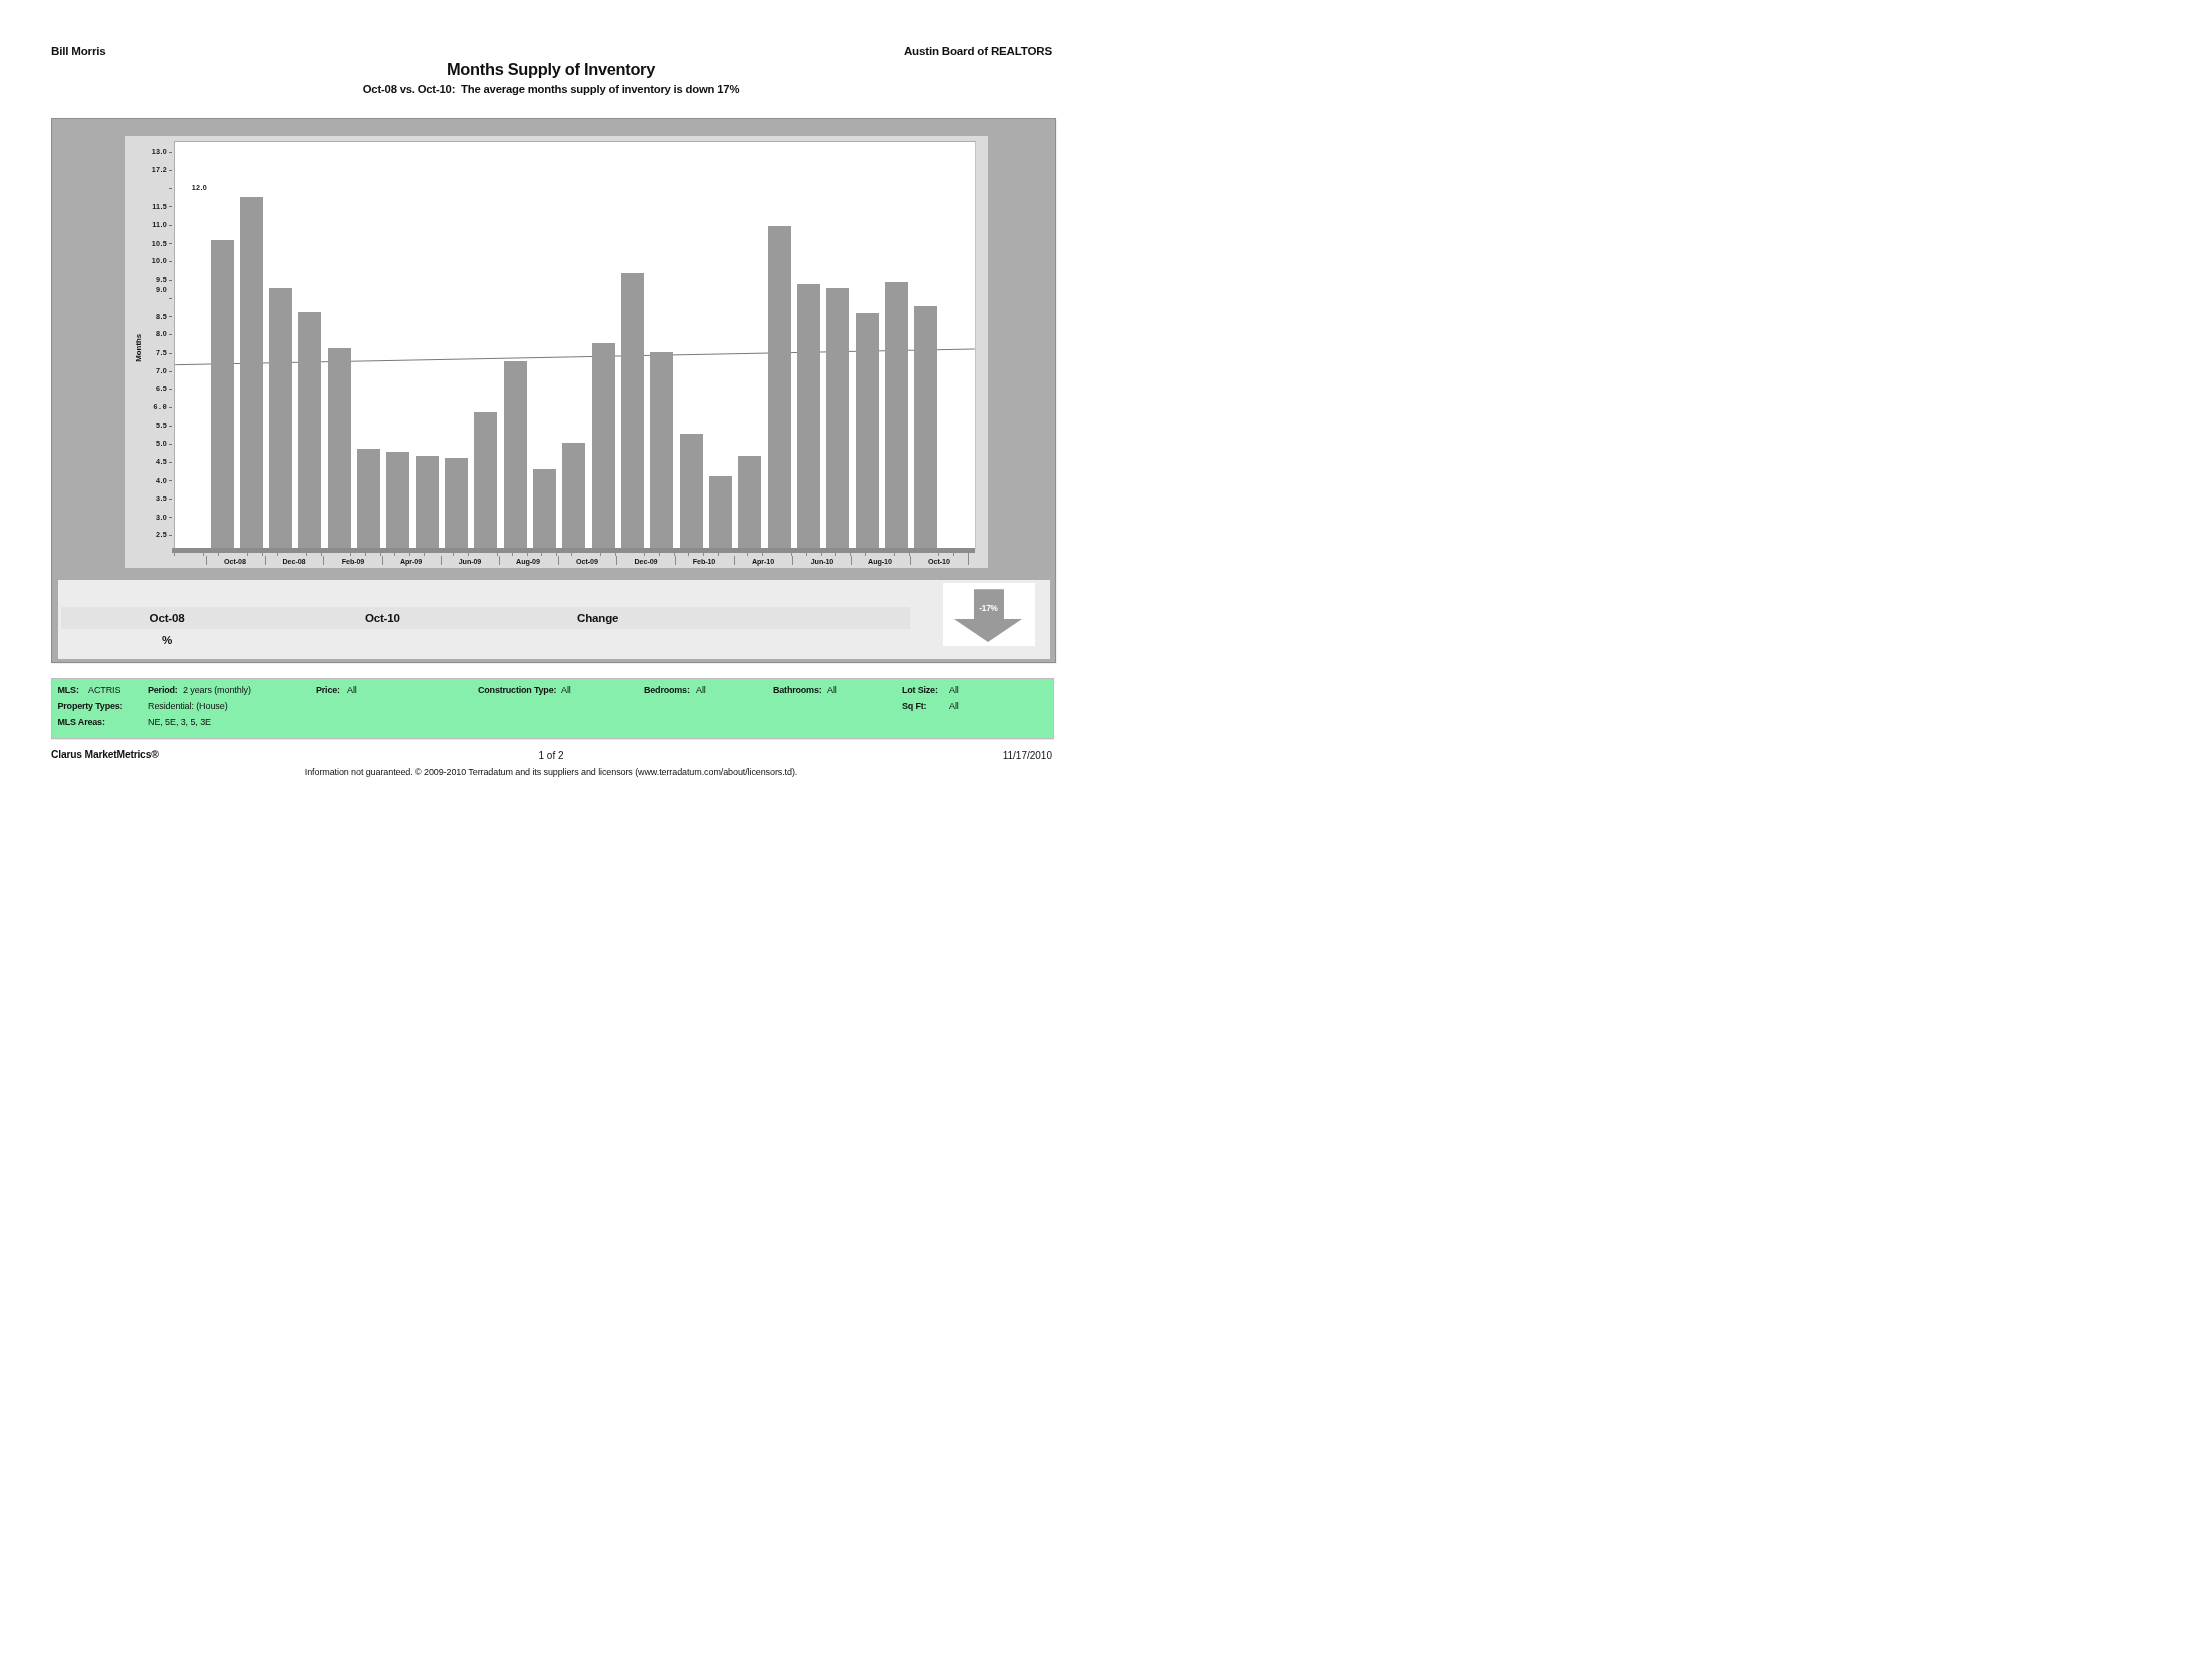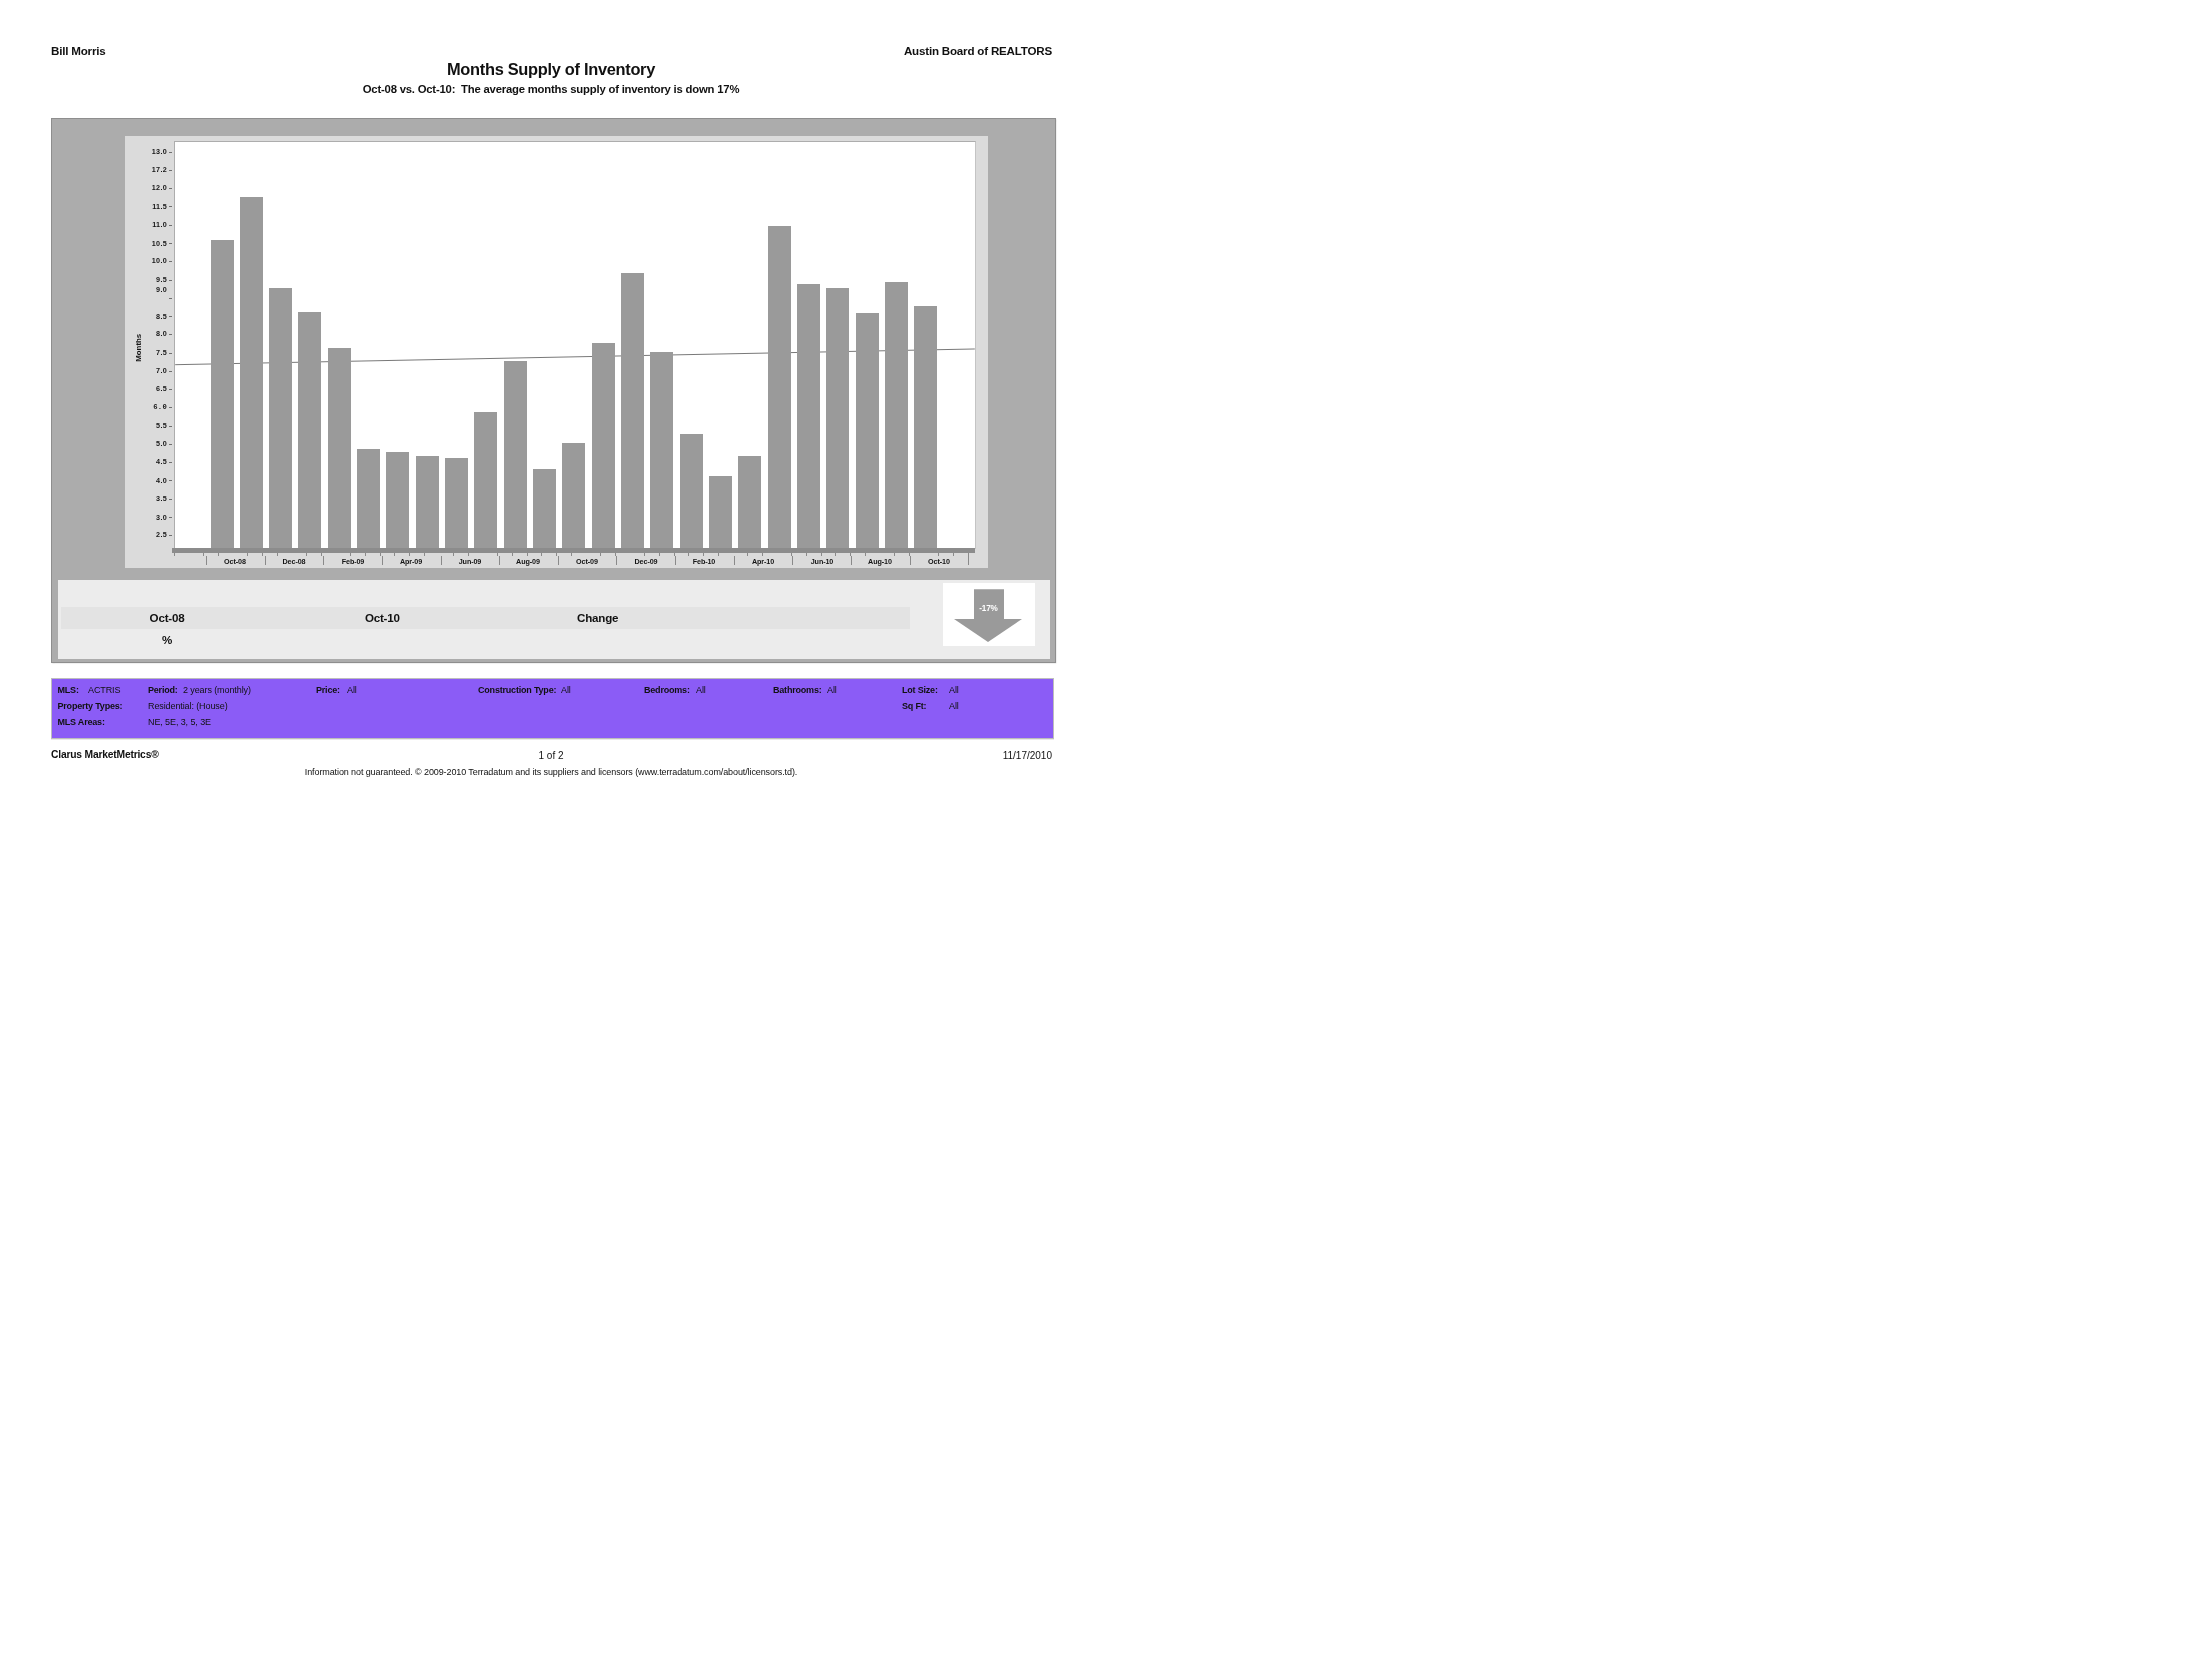--- a/index.html
+++ b/index.html
@@ -163,7 +163,7 @@
           <div class="ytick" style="top: 89px;"></div>
           <div class="ylab" style="top: 66px;">11.5</div>
           <div class="ytick" style="top: 70px;"></div>
-          <div class="ylab" style="top: 47px;">12.0</div>
+          <div class="ylab" style="top: 47px; padding-left: 40px;">12.0</div>
           <div class="ytick" style="top: 52px;"></div>
           <div class="ylab" style="top: 29px;">17.2</div>
           <div class="ytick" style="top: 34px;"></div>

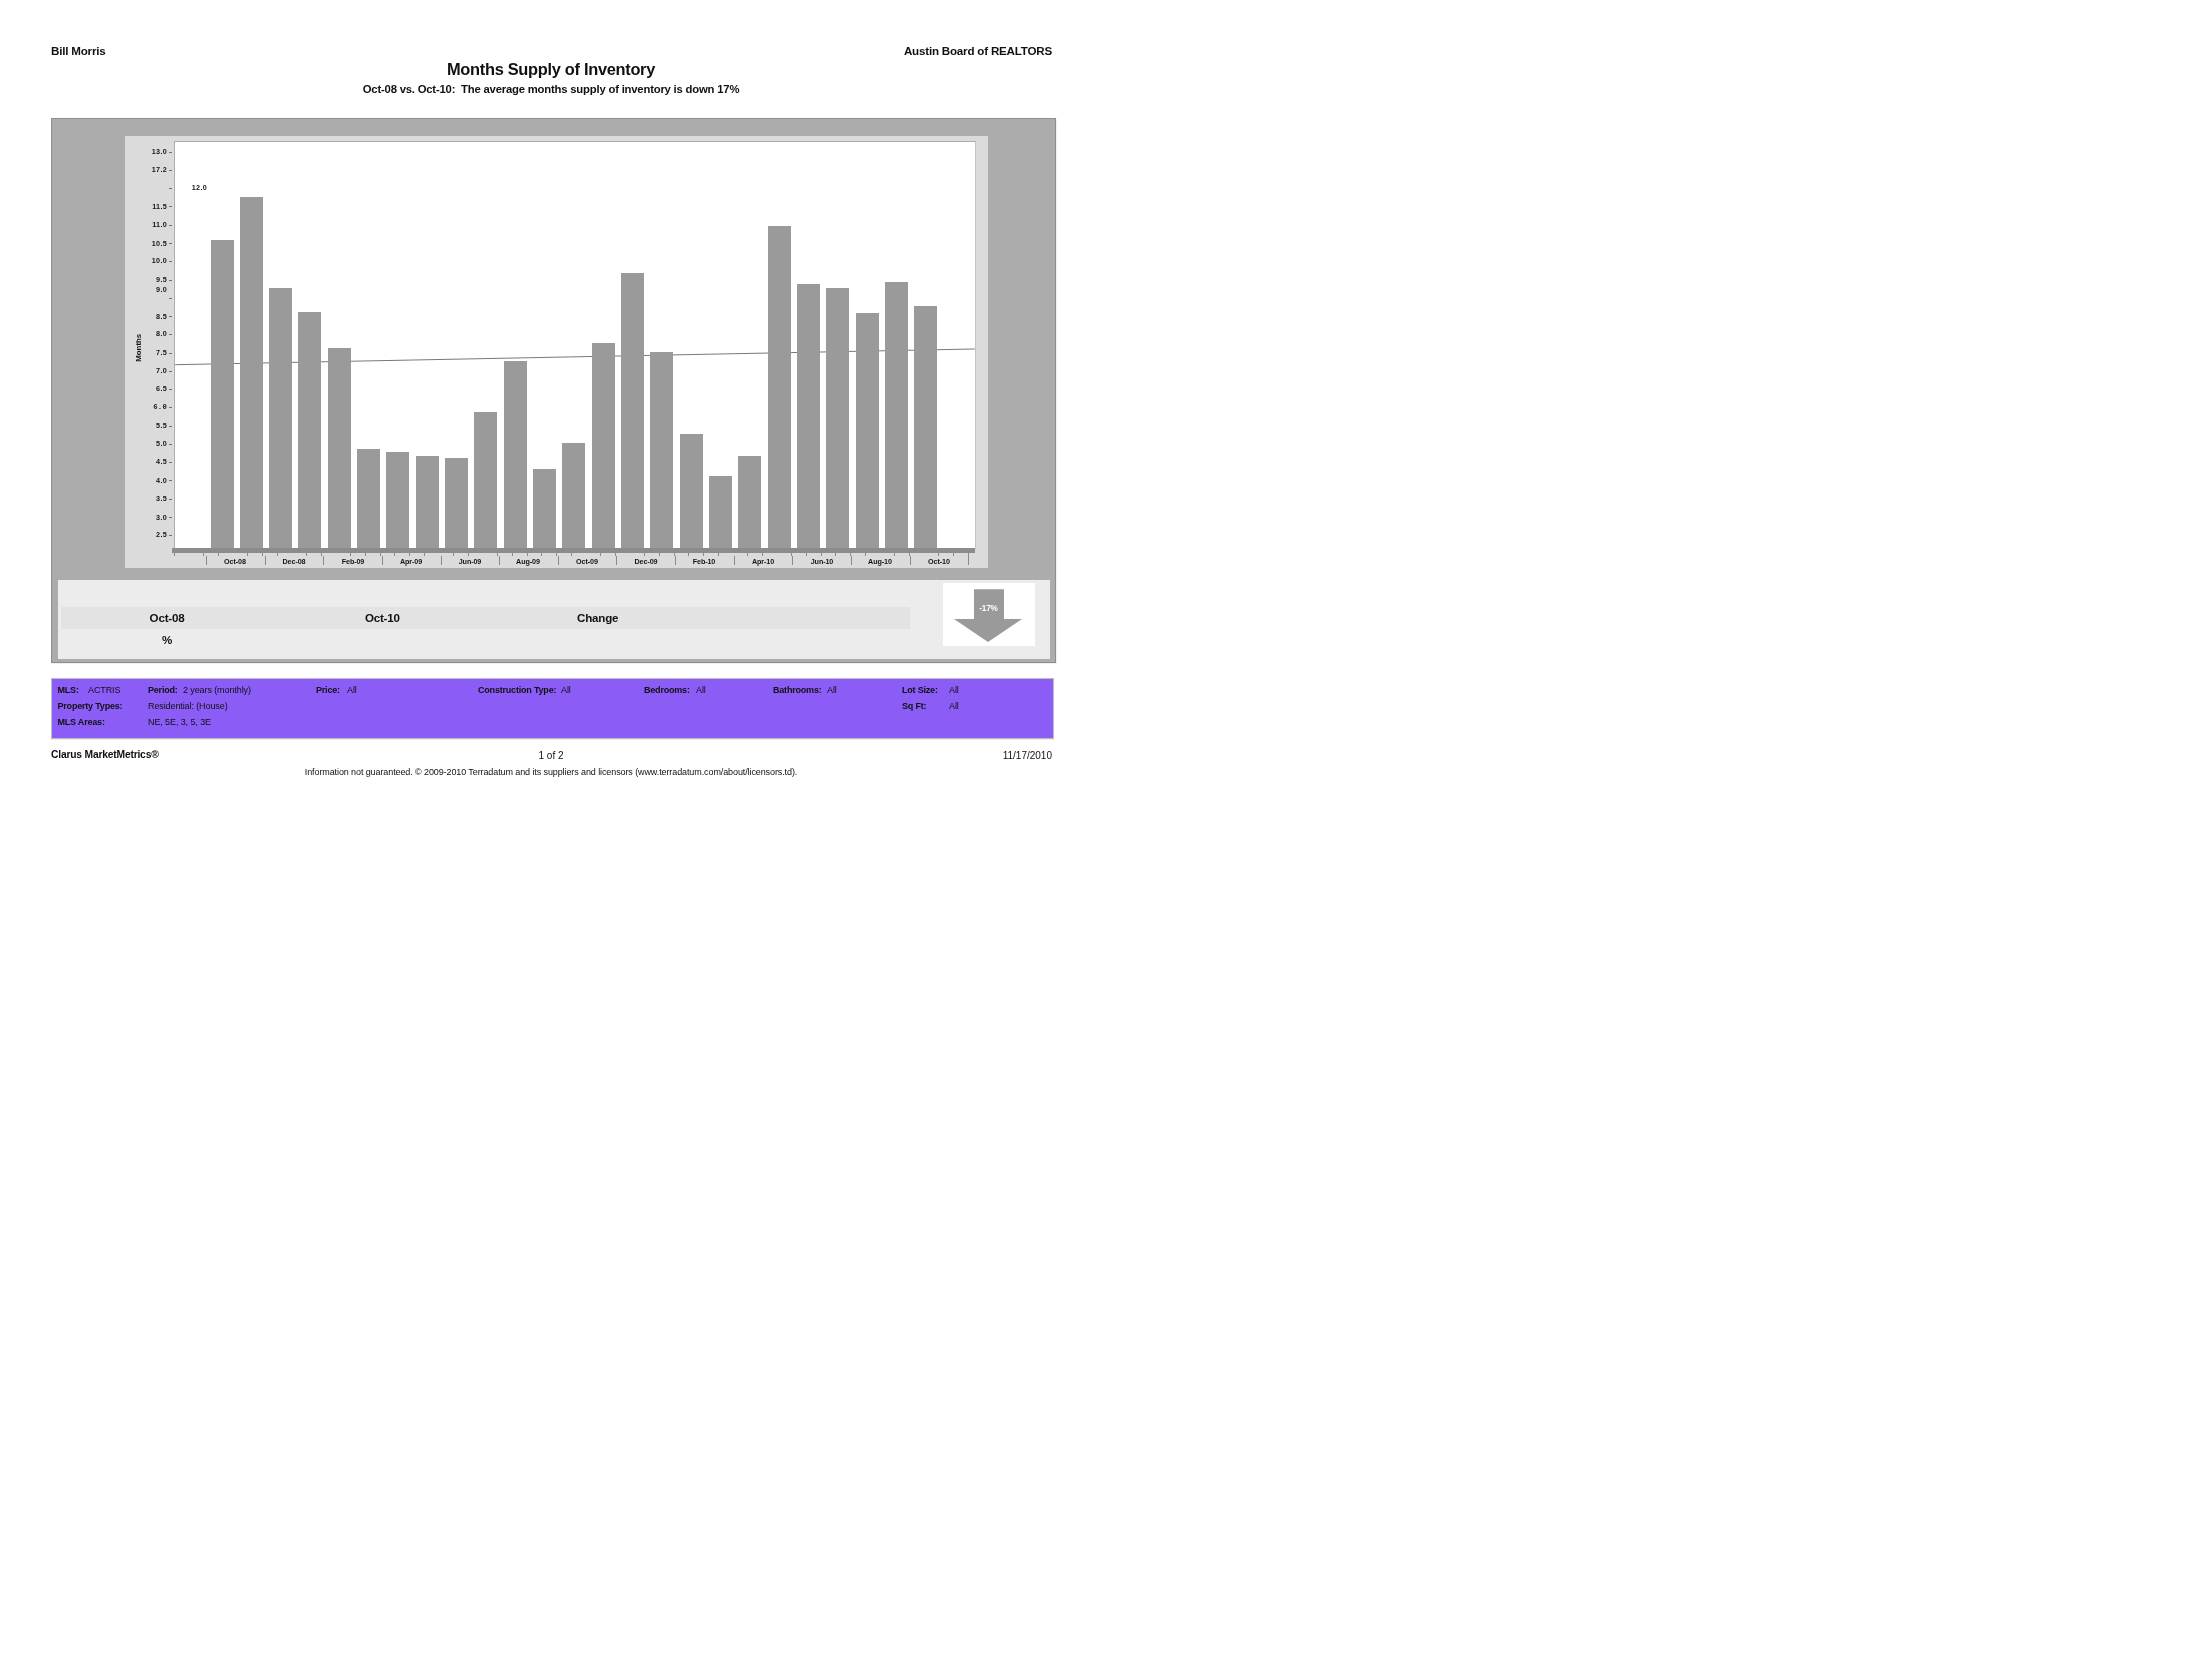--- a/index.html
+++ b/index.html
@@ -46,7 +46,7 @@
   .badge-label{position:absolute;left:0;top:20.5px;width:92px;text-align:center;font-size:8.2px;font-weight:bold;color:#ffffff;z-index:2;letter-spacing:-0.2px;}
 
   
-  .criteria{position:absolute;left:51px;top:678px;width:1001px;height:59px;background:#8b5cf6;border:0.7px solid #bdbdbd;box-shadow:0 0.7px 0 #e0e0e0;}
+  .criteria{position:absolute;left:51px;top:678px;width:1001px;height:59px;background:#86efac;border:0.7px solid #bdbdbd;box-shadow:0 0.7px 0 #e0e0e0;}
   .cfield{position:absolute;font-size:9px;letter-spacing:-0.1px;white-space:nowrap;}
   .cfield b{letter-spacing:-0.2px;}
   .crow1{top:5.5px;} .crow2{top:22px;} .crow3{top:38px;}

